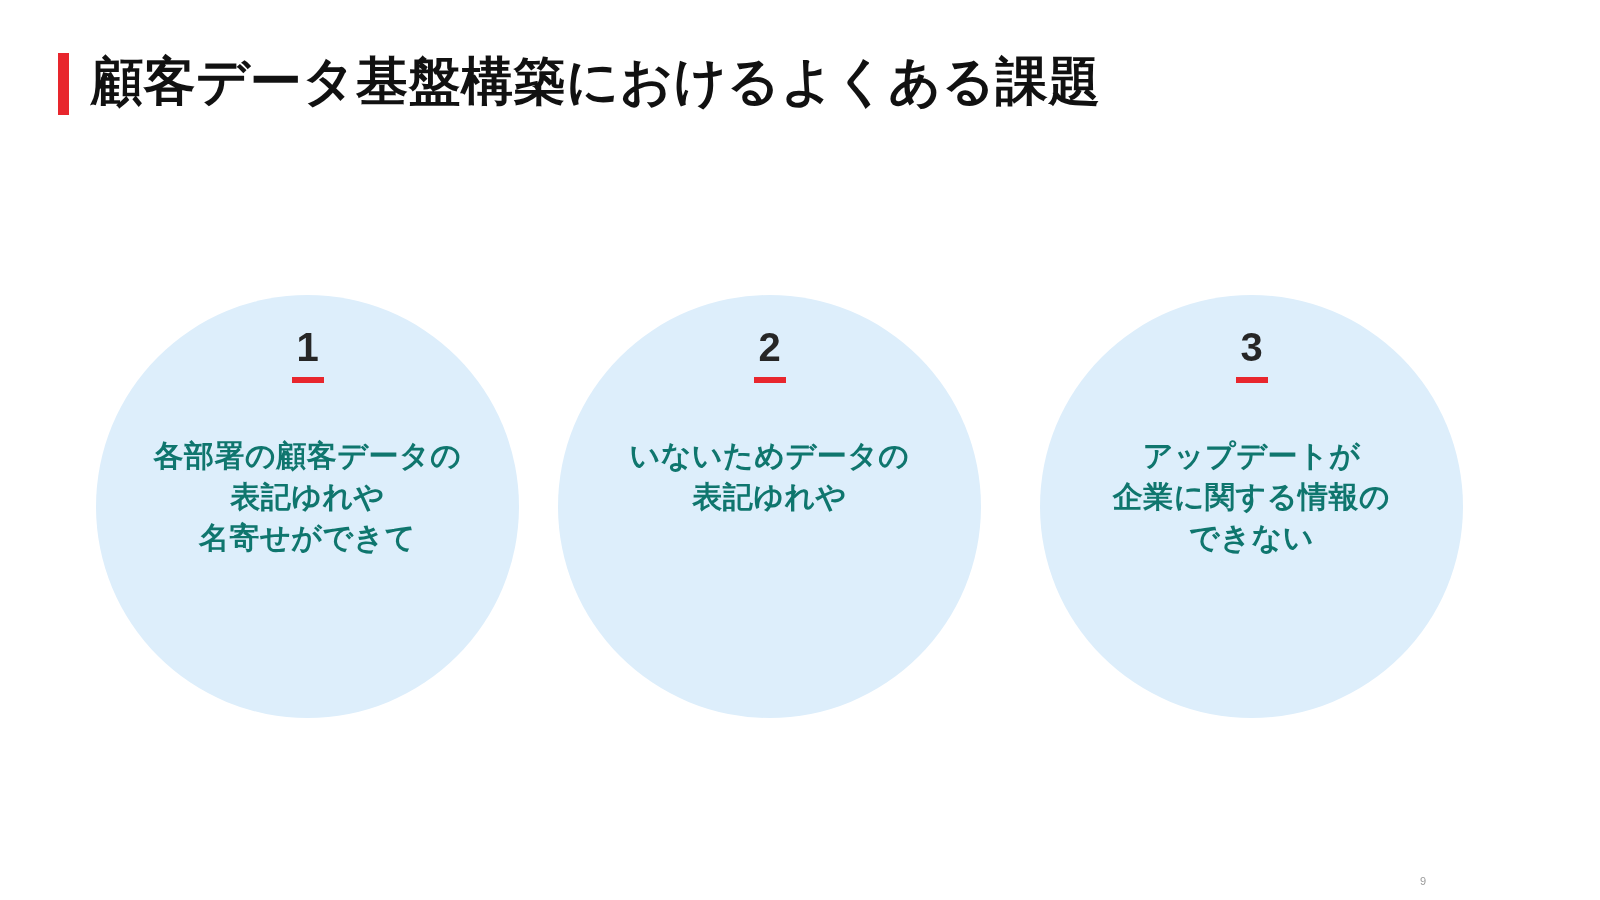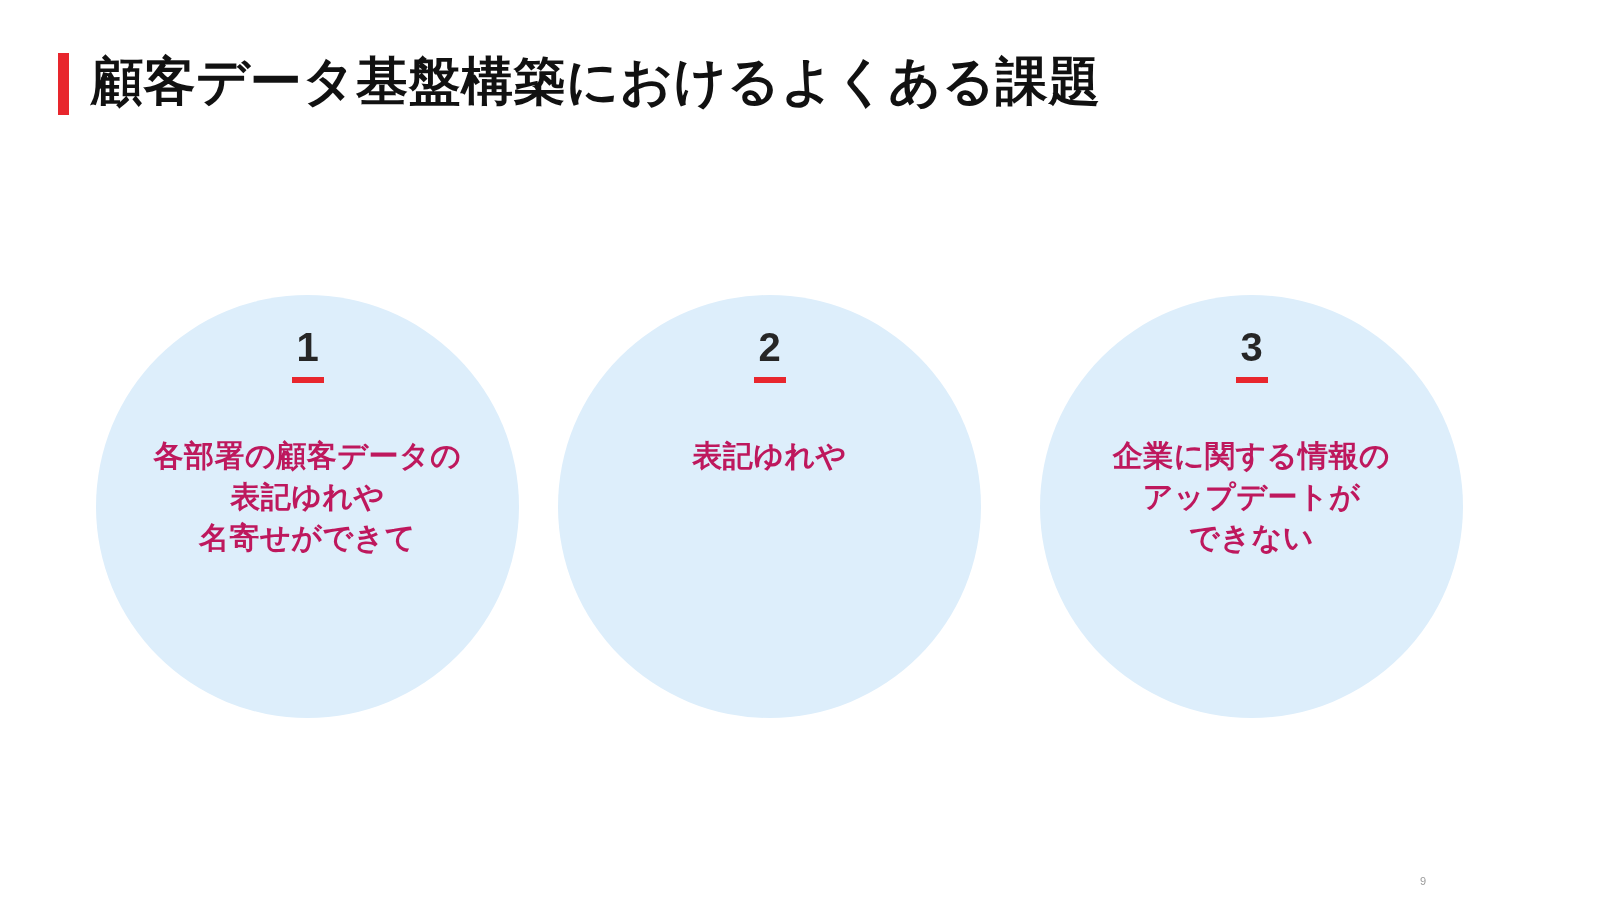--- a/index.html
+++ b/index.html
@@ -93,7 +93,7 @@
     font-size: 30px;
     line-height: 41px;
     font-weight: bold;
-    color: #be185d;
+    color: #0f766e;
     letter-spacing: 0.5px;
   }
   .circle-text .line {

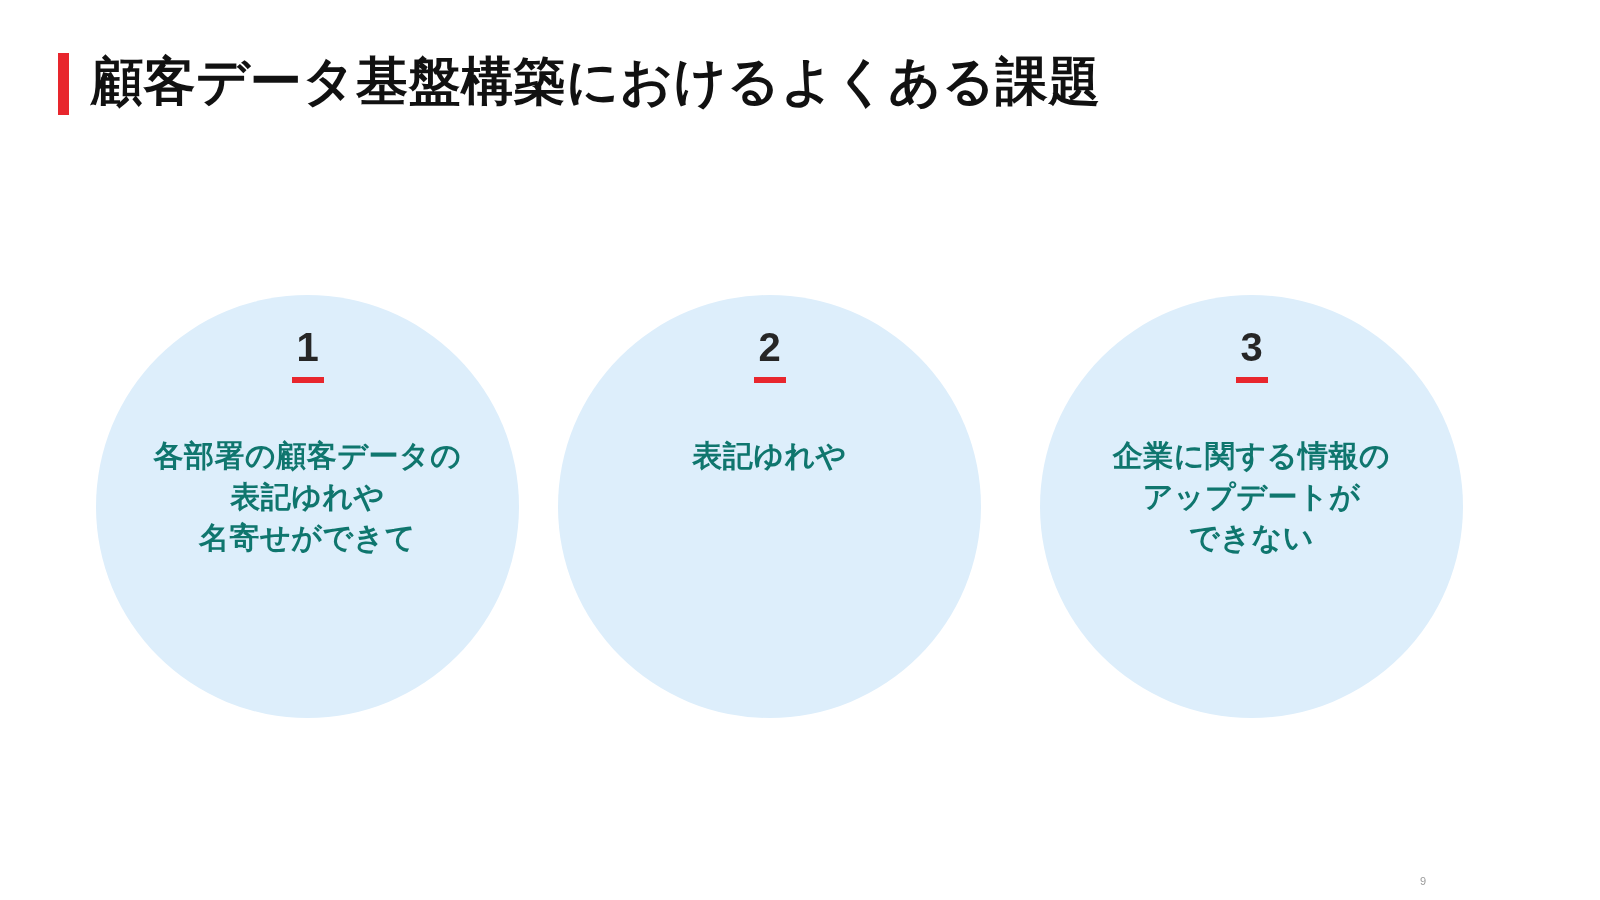--- a/index.html
+++ b/index.html
@@ -137,6 +137,7 @@
       <div class="circle-number">2</div>
       <div class="number-underline"></div>
       <div class="circle-text">
+        <span class="line">いないためデータの</span>
         <span class="line">表記ゆれや</span>
       </div>
     </div>

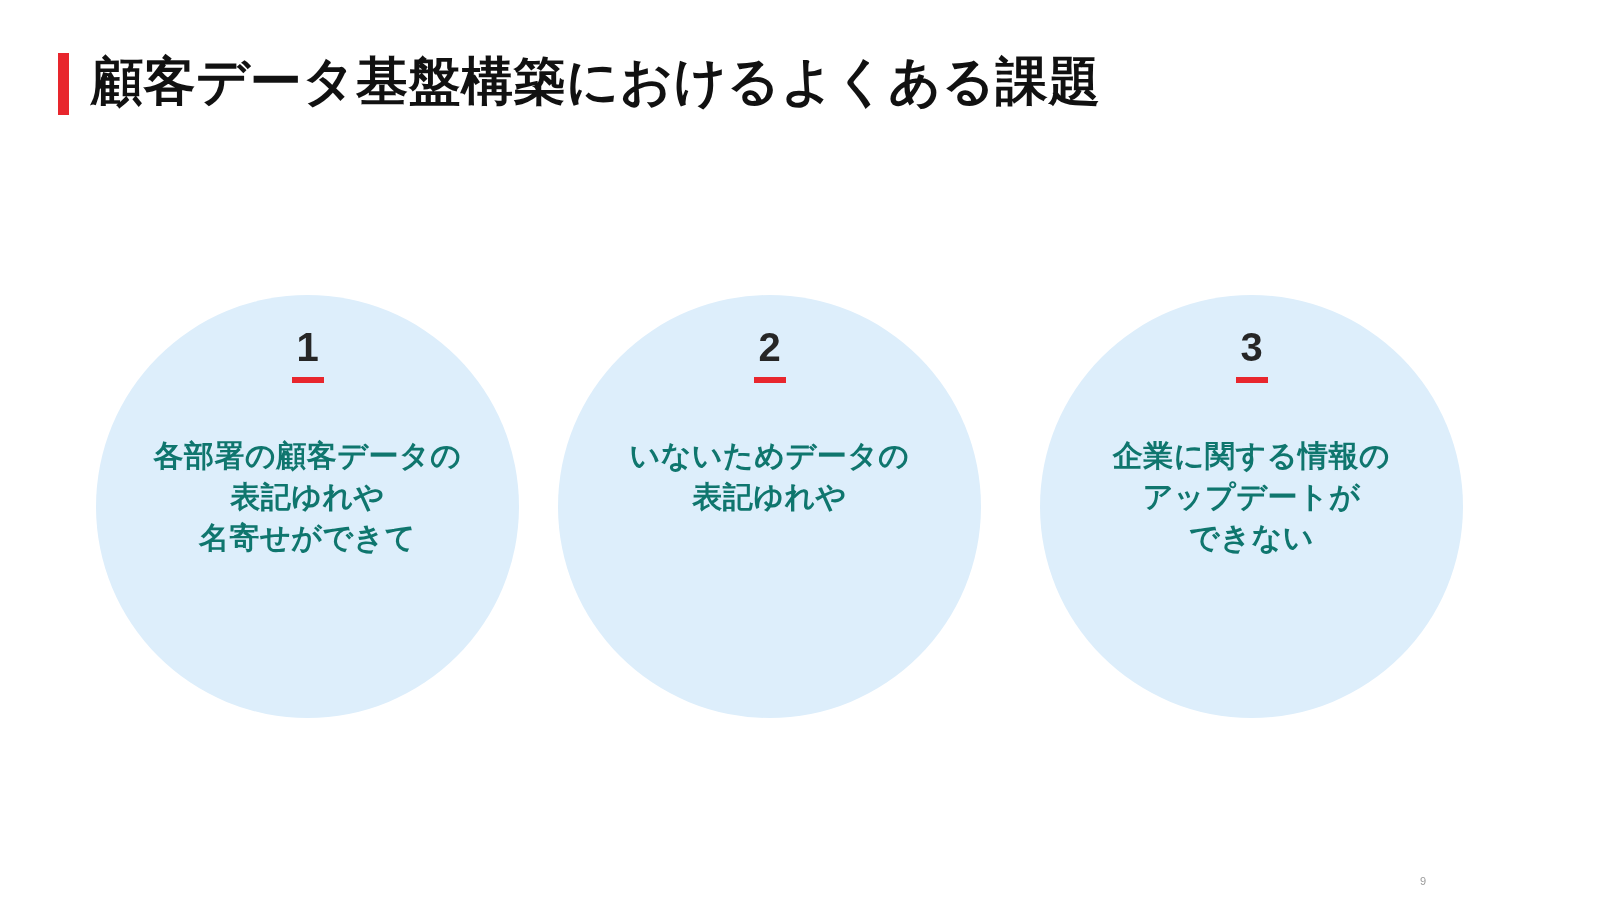--- a/index.html
+++ b/index.html
@@ -146,8 +146,8 @@
       <div class="circle-number">3</div>
       <div class="number-underline"></div>
       <div class="circle-text">
+        <span class="line">アップデートが</span>
         <span class="line">企業に関する情報の</span>
-        <span class="line">アップデートが</span>
         <span class="line">できない</span>
       </div>
     </div>

